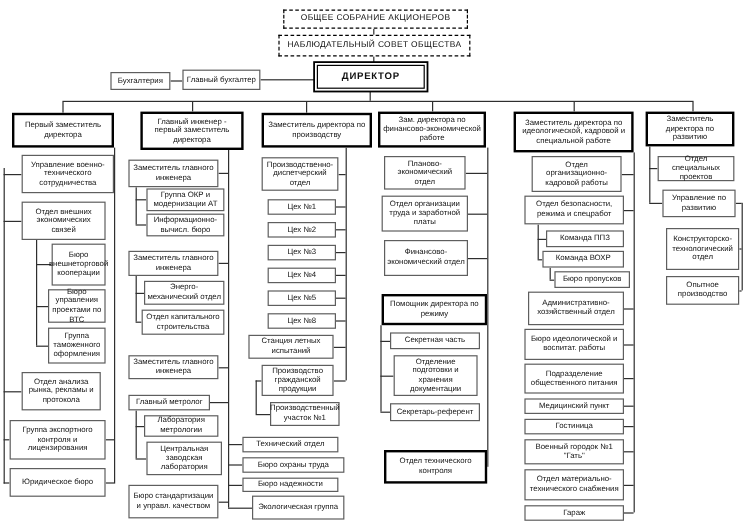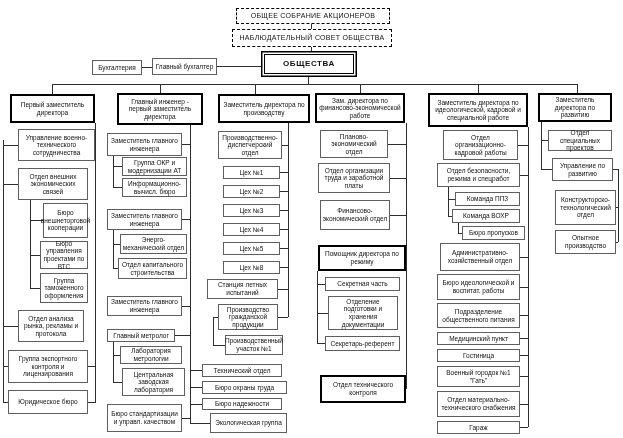--- a/index.html
+++ b/index.html
@@ -115,7 +115,7 @@
 
   <div class="bx dashed" style="left:236px;top:8px;width:154px;height:16px">ОБЩЕЕ СОБРАНИЕ АКЦИОНЕРОВ</div>
   <div class="bx dashed" style="left:232px;top:29px;width:160px;height:18px">НАБЛЮДАТЕЛЬНЫЙ СОВЕТ ОБЩЕСТВА</div>
-  <div class="bx dbl" style="left:264px;top:54px;width:90px;height:20px">ОБЩЕСТВА</div>
+  <div class="bx dbl" style="left:264px;top:54px;width:90px;height:20px">ДИРЕКТОР</div>
   <div class="bx" style="left:92px;top:60px;width:50px;height:15px">Бухгалтерия</div>
   <div class="bx" style="left:152px;top:58px;width:65px;height:17px">Главный бухгалтер</div>
 

